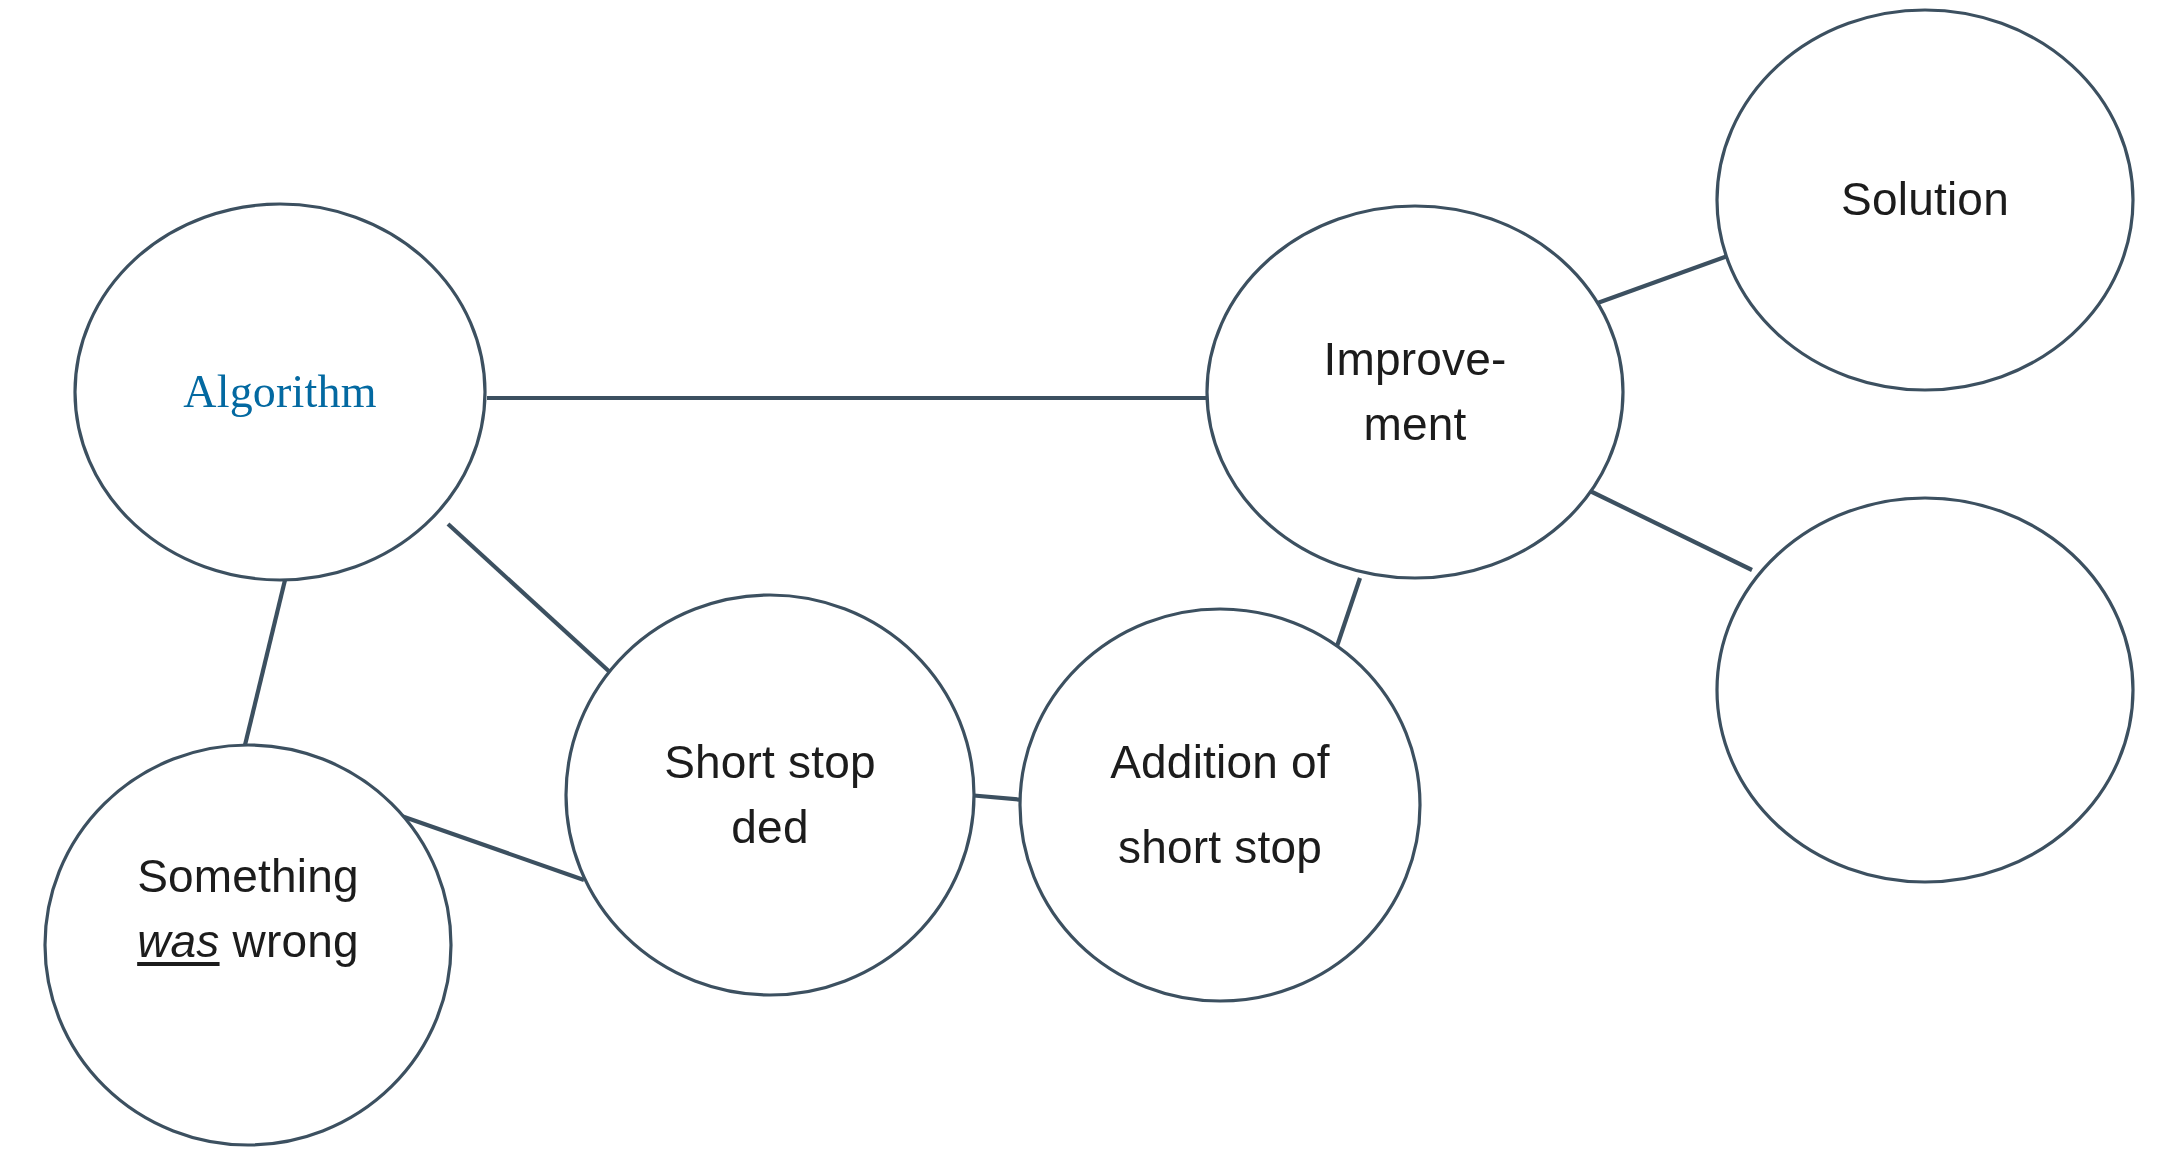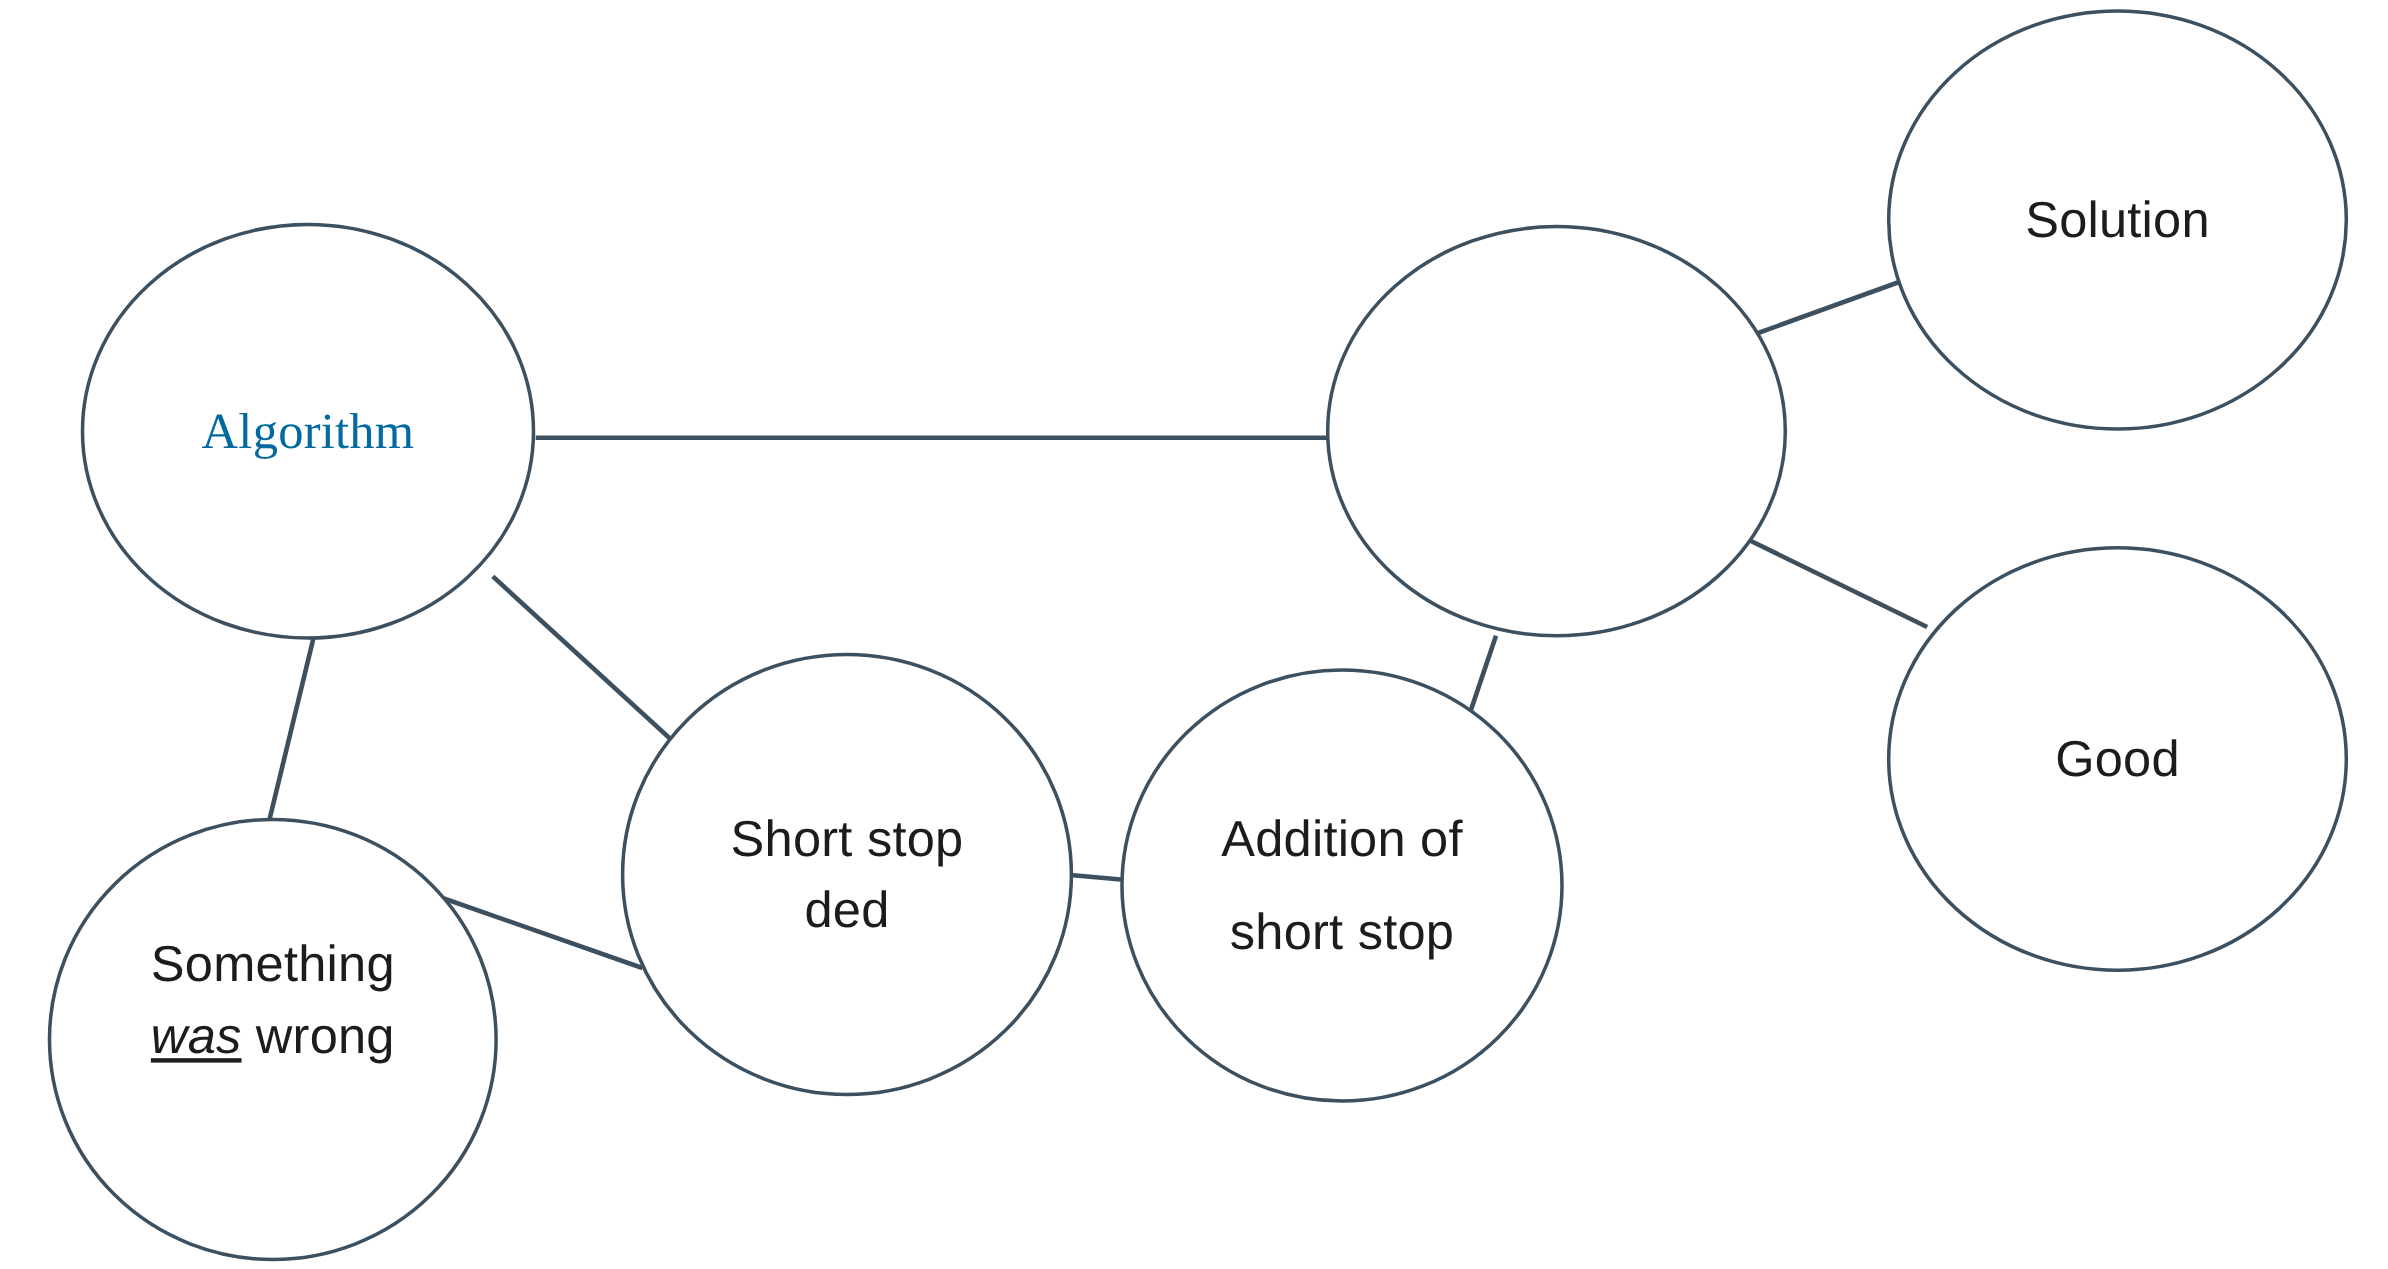--- a/index.html
+++ b/index.html
@@ -111,6 +111,10 @@
     <span class="line">short stop</span>
   </div>
 
+  <div class="node-label" style="left: 1207px; top: 282px; width: 416px; height: 220px; color: rgb(28, 28, 28);">
+    <span class="line">Improve-</span>
+    <span class="line">ment</span>
+  </div>
 
   <div class="node-label" style="left: 1717px; top: 110px; width: 416px; height: 180px; color: rgb(28, 28, 28); text-align: center;">
     <span class="line">Solution</span>

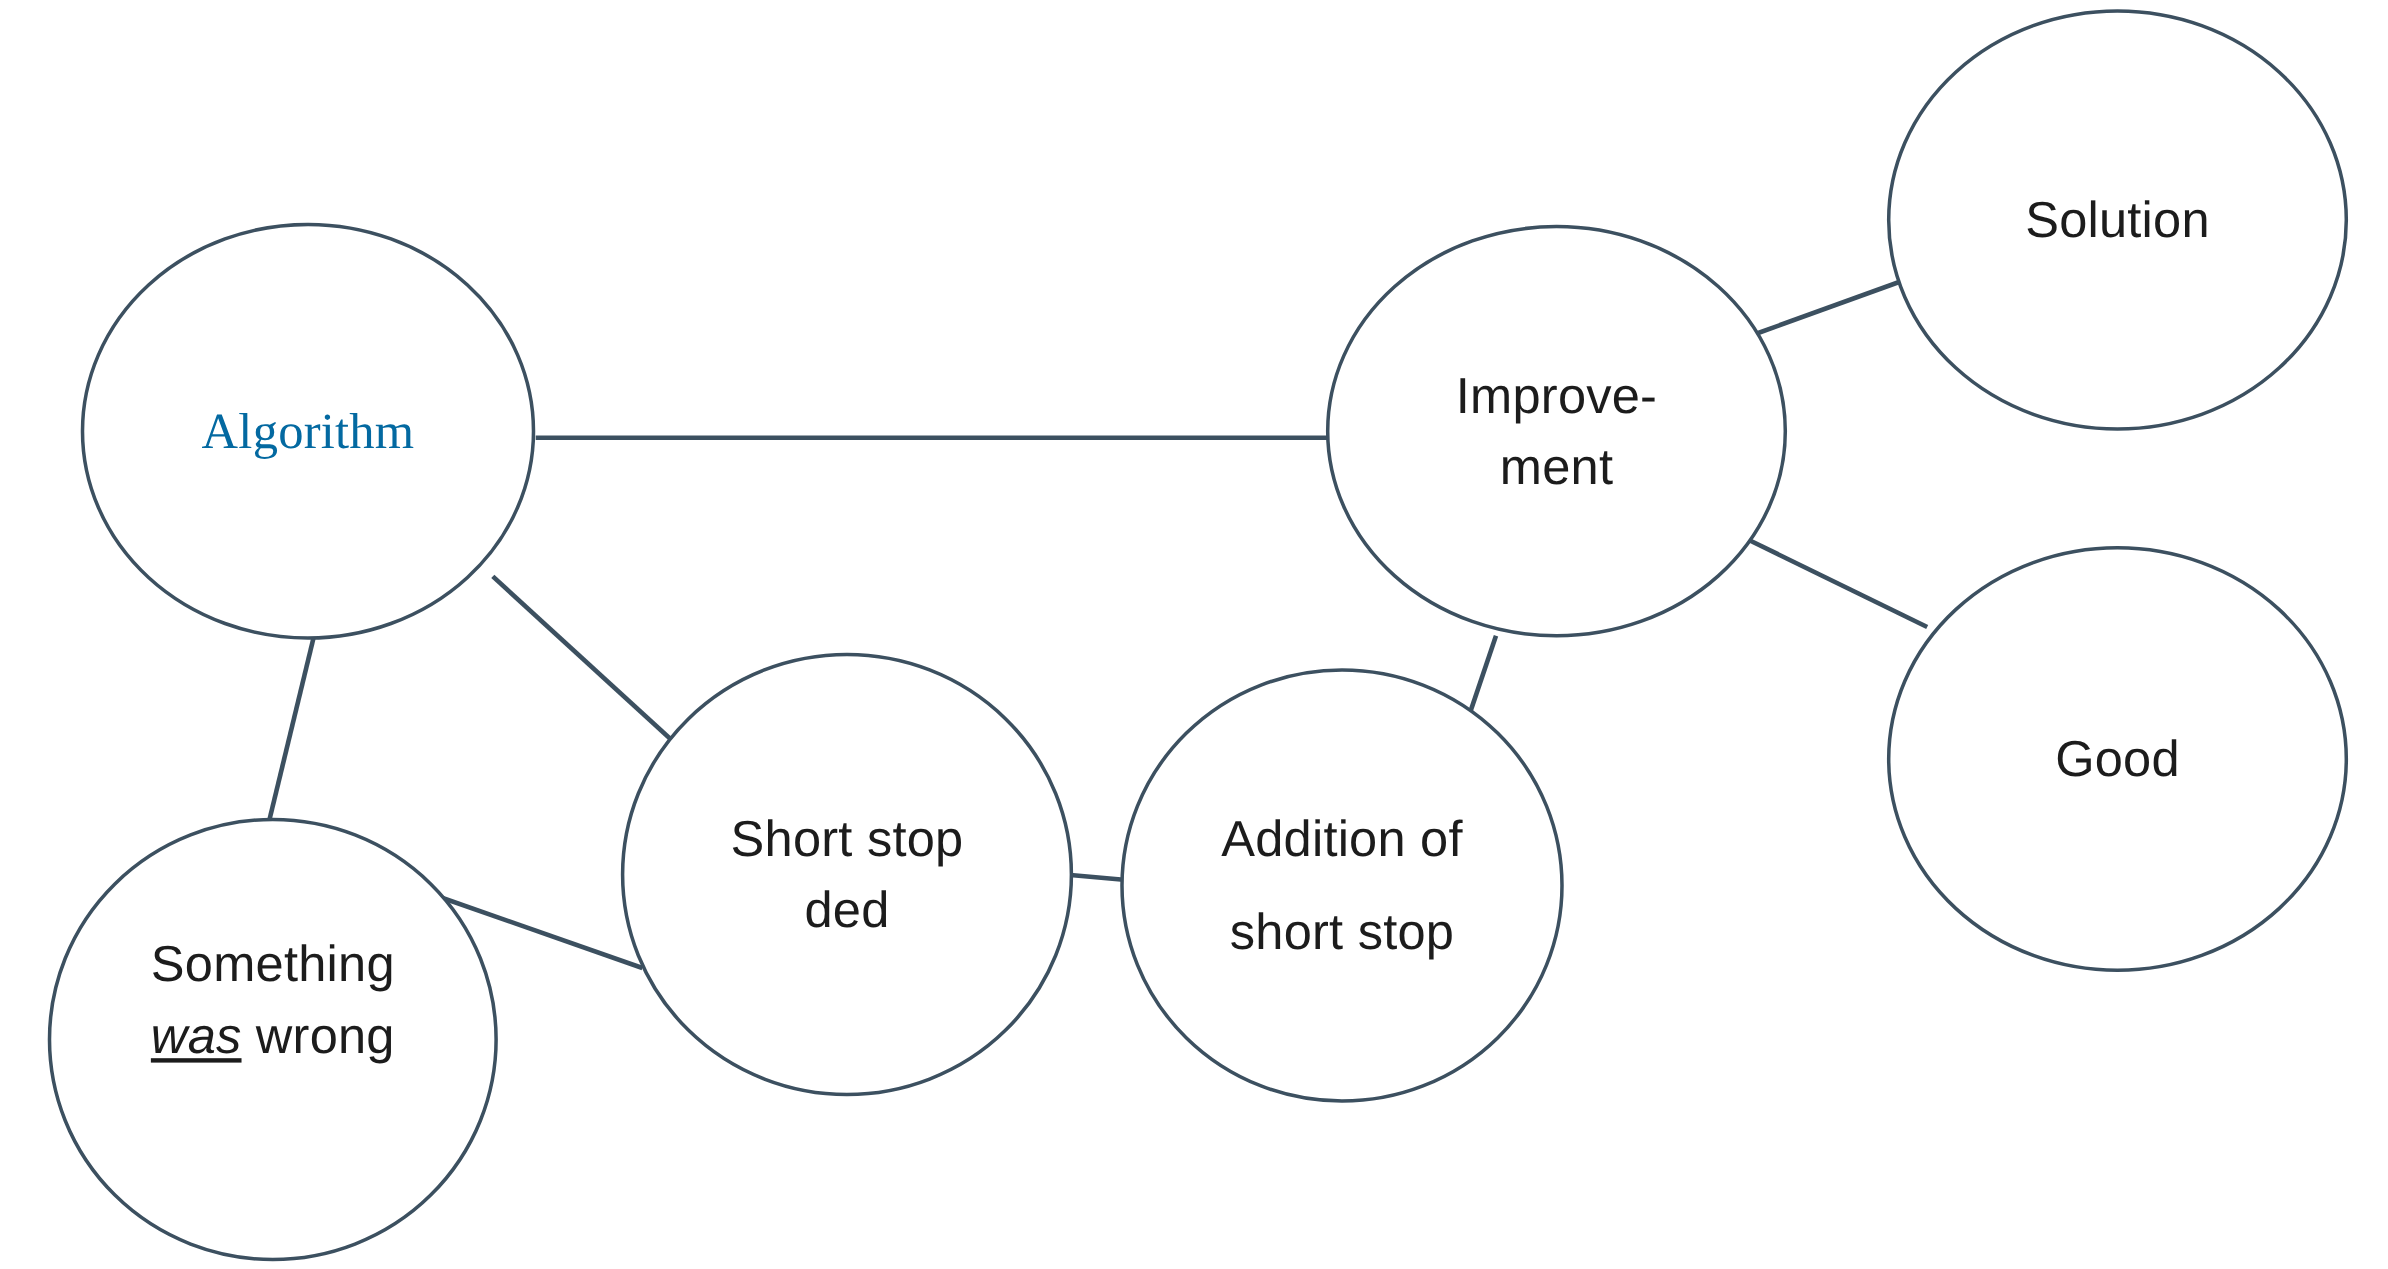--- a/index.html
+++ b/index.html
@@ -120,9 +120,6 @@
     <span class="line">Solution</span>
   </div>
 
-  <div class="node-label" style="left: 1717px; top: 600px; width: 416px; height: 180px; color: rgb(28, 28, 28);">
-    <span class="line">Good</span>
-  </div>
 
 </div>
 

